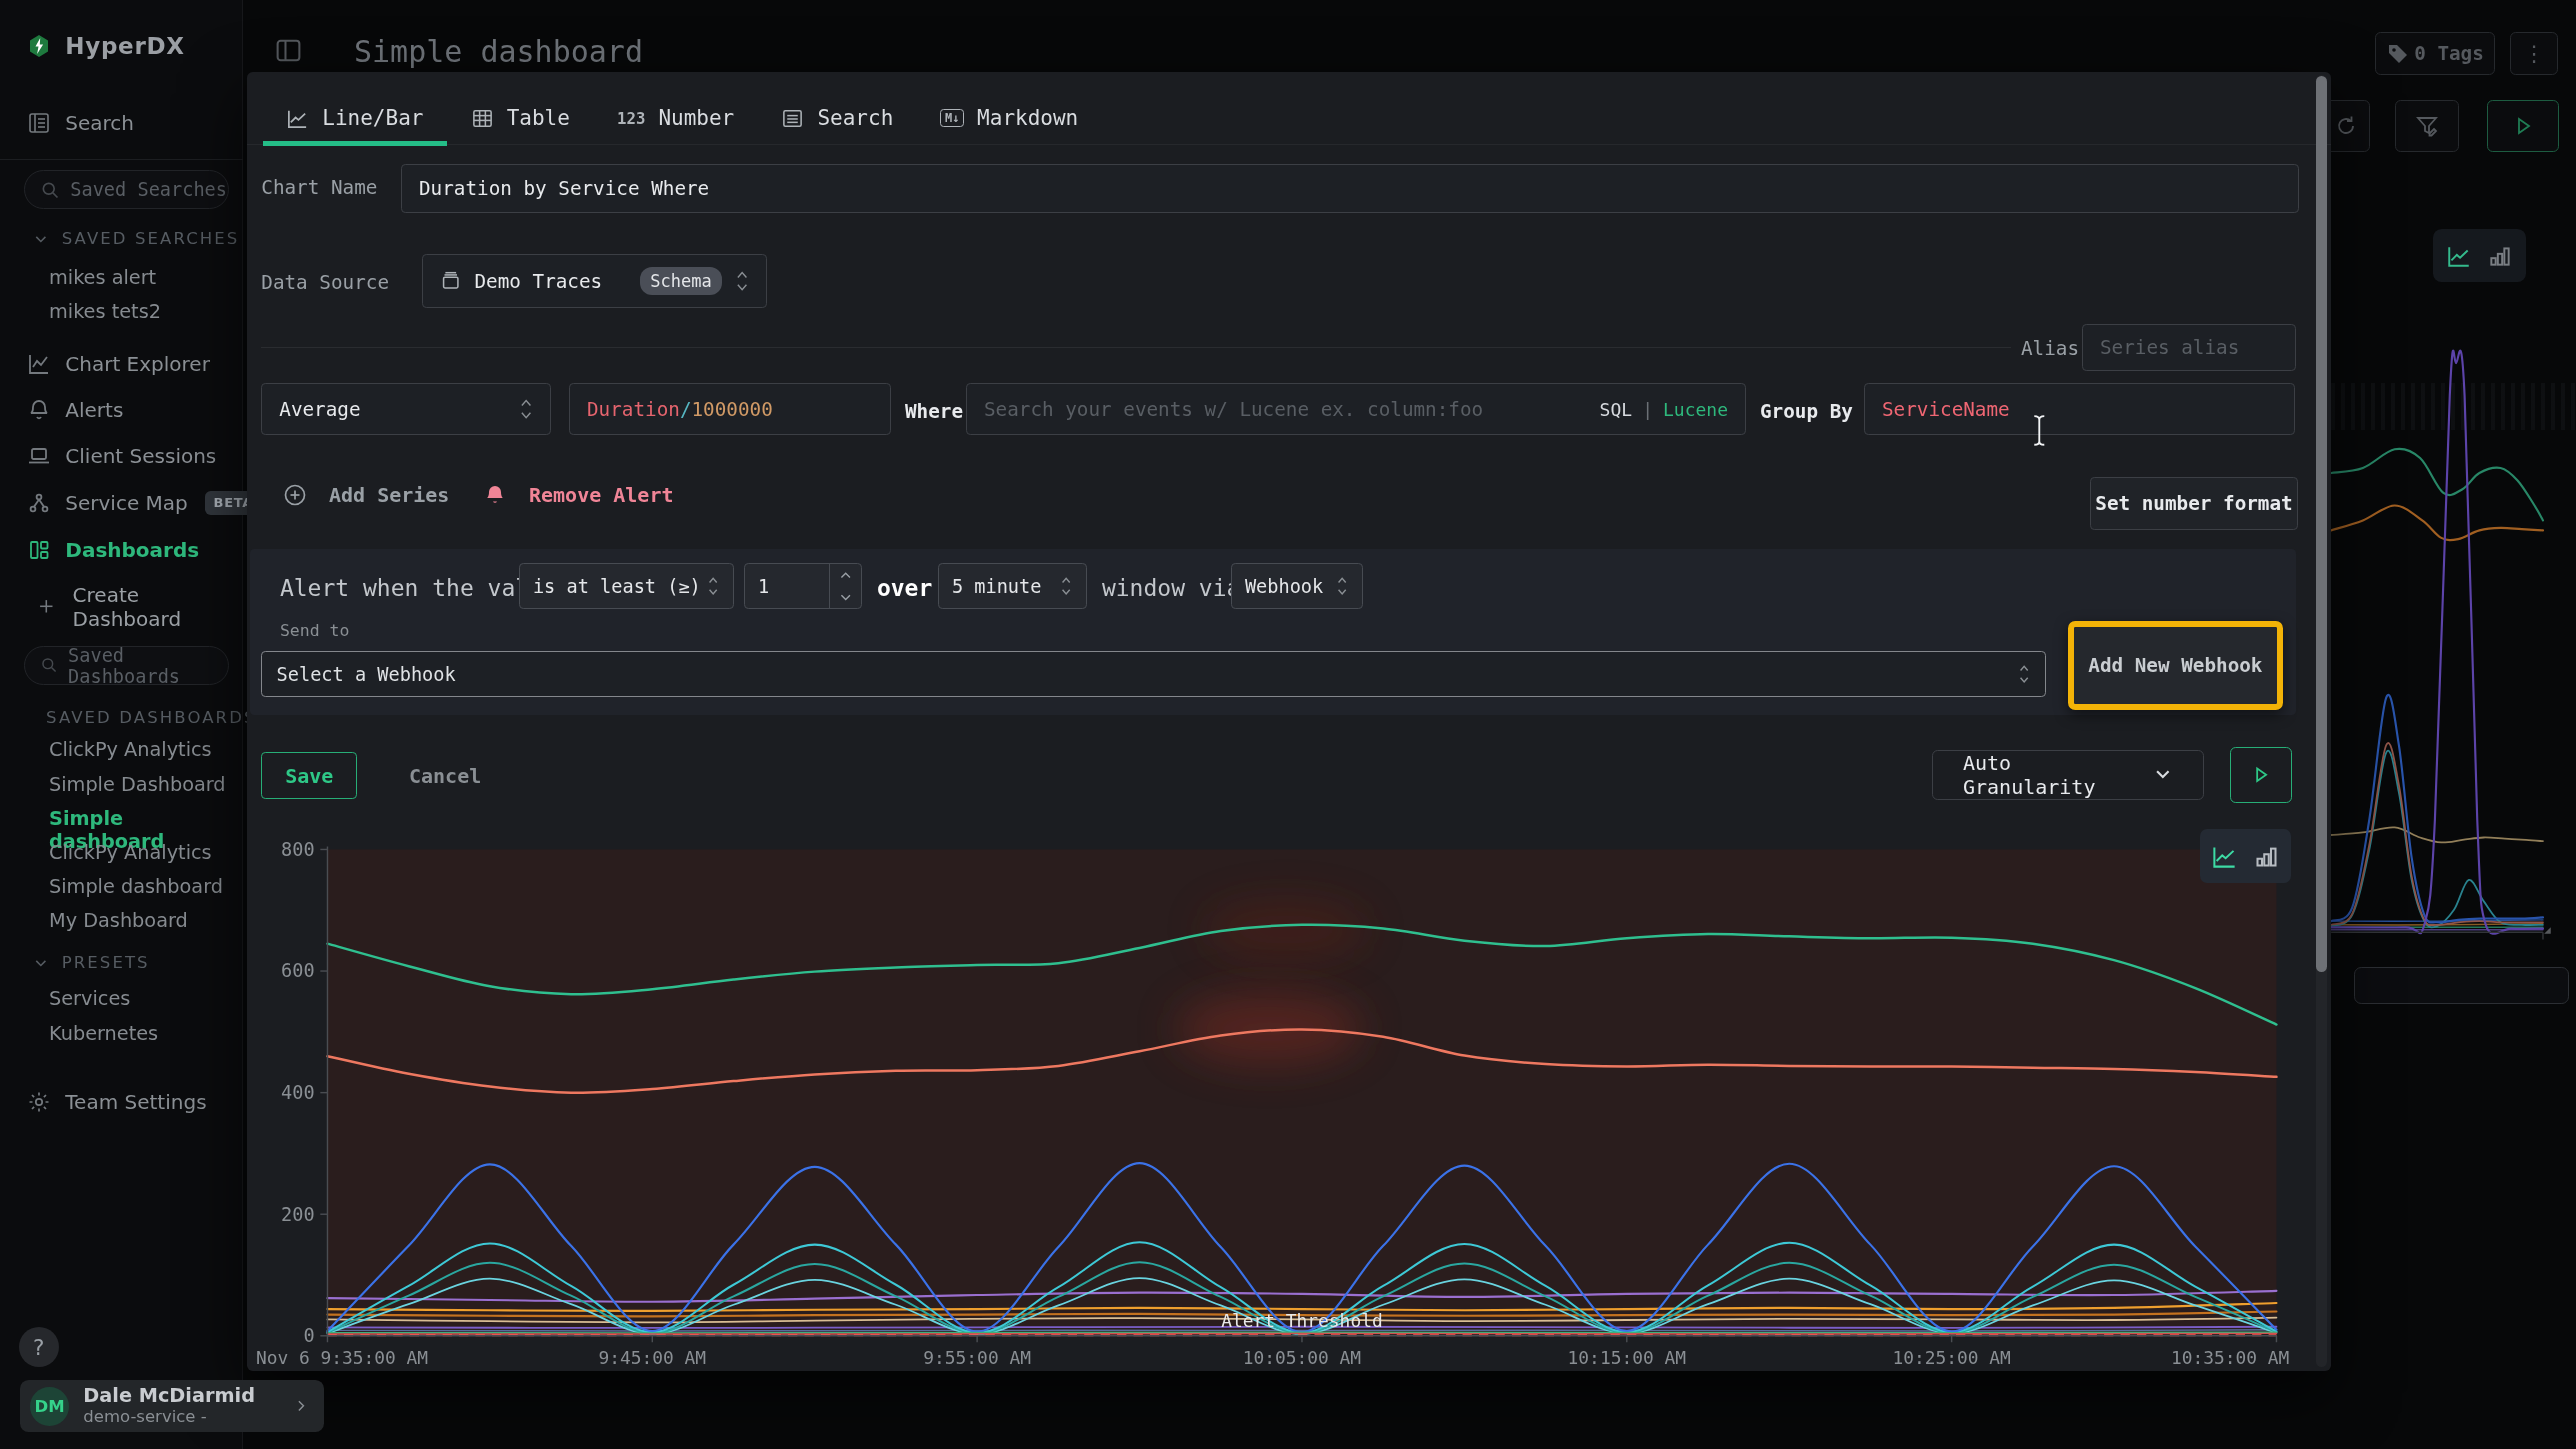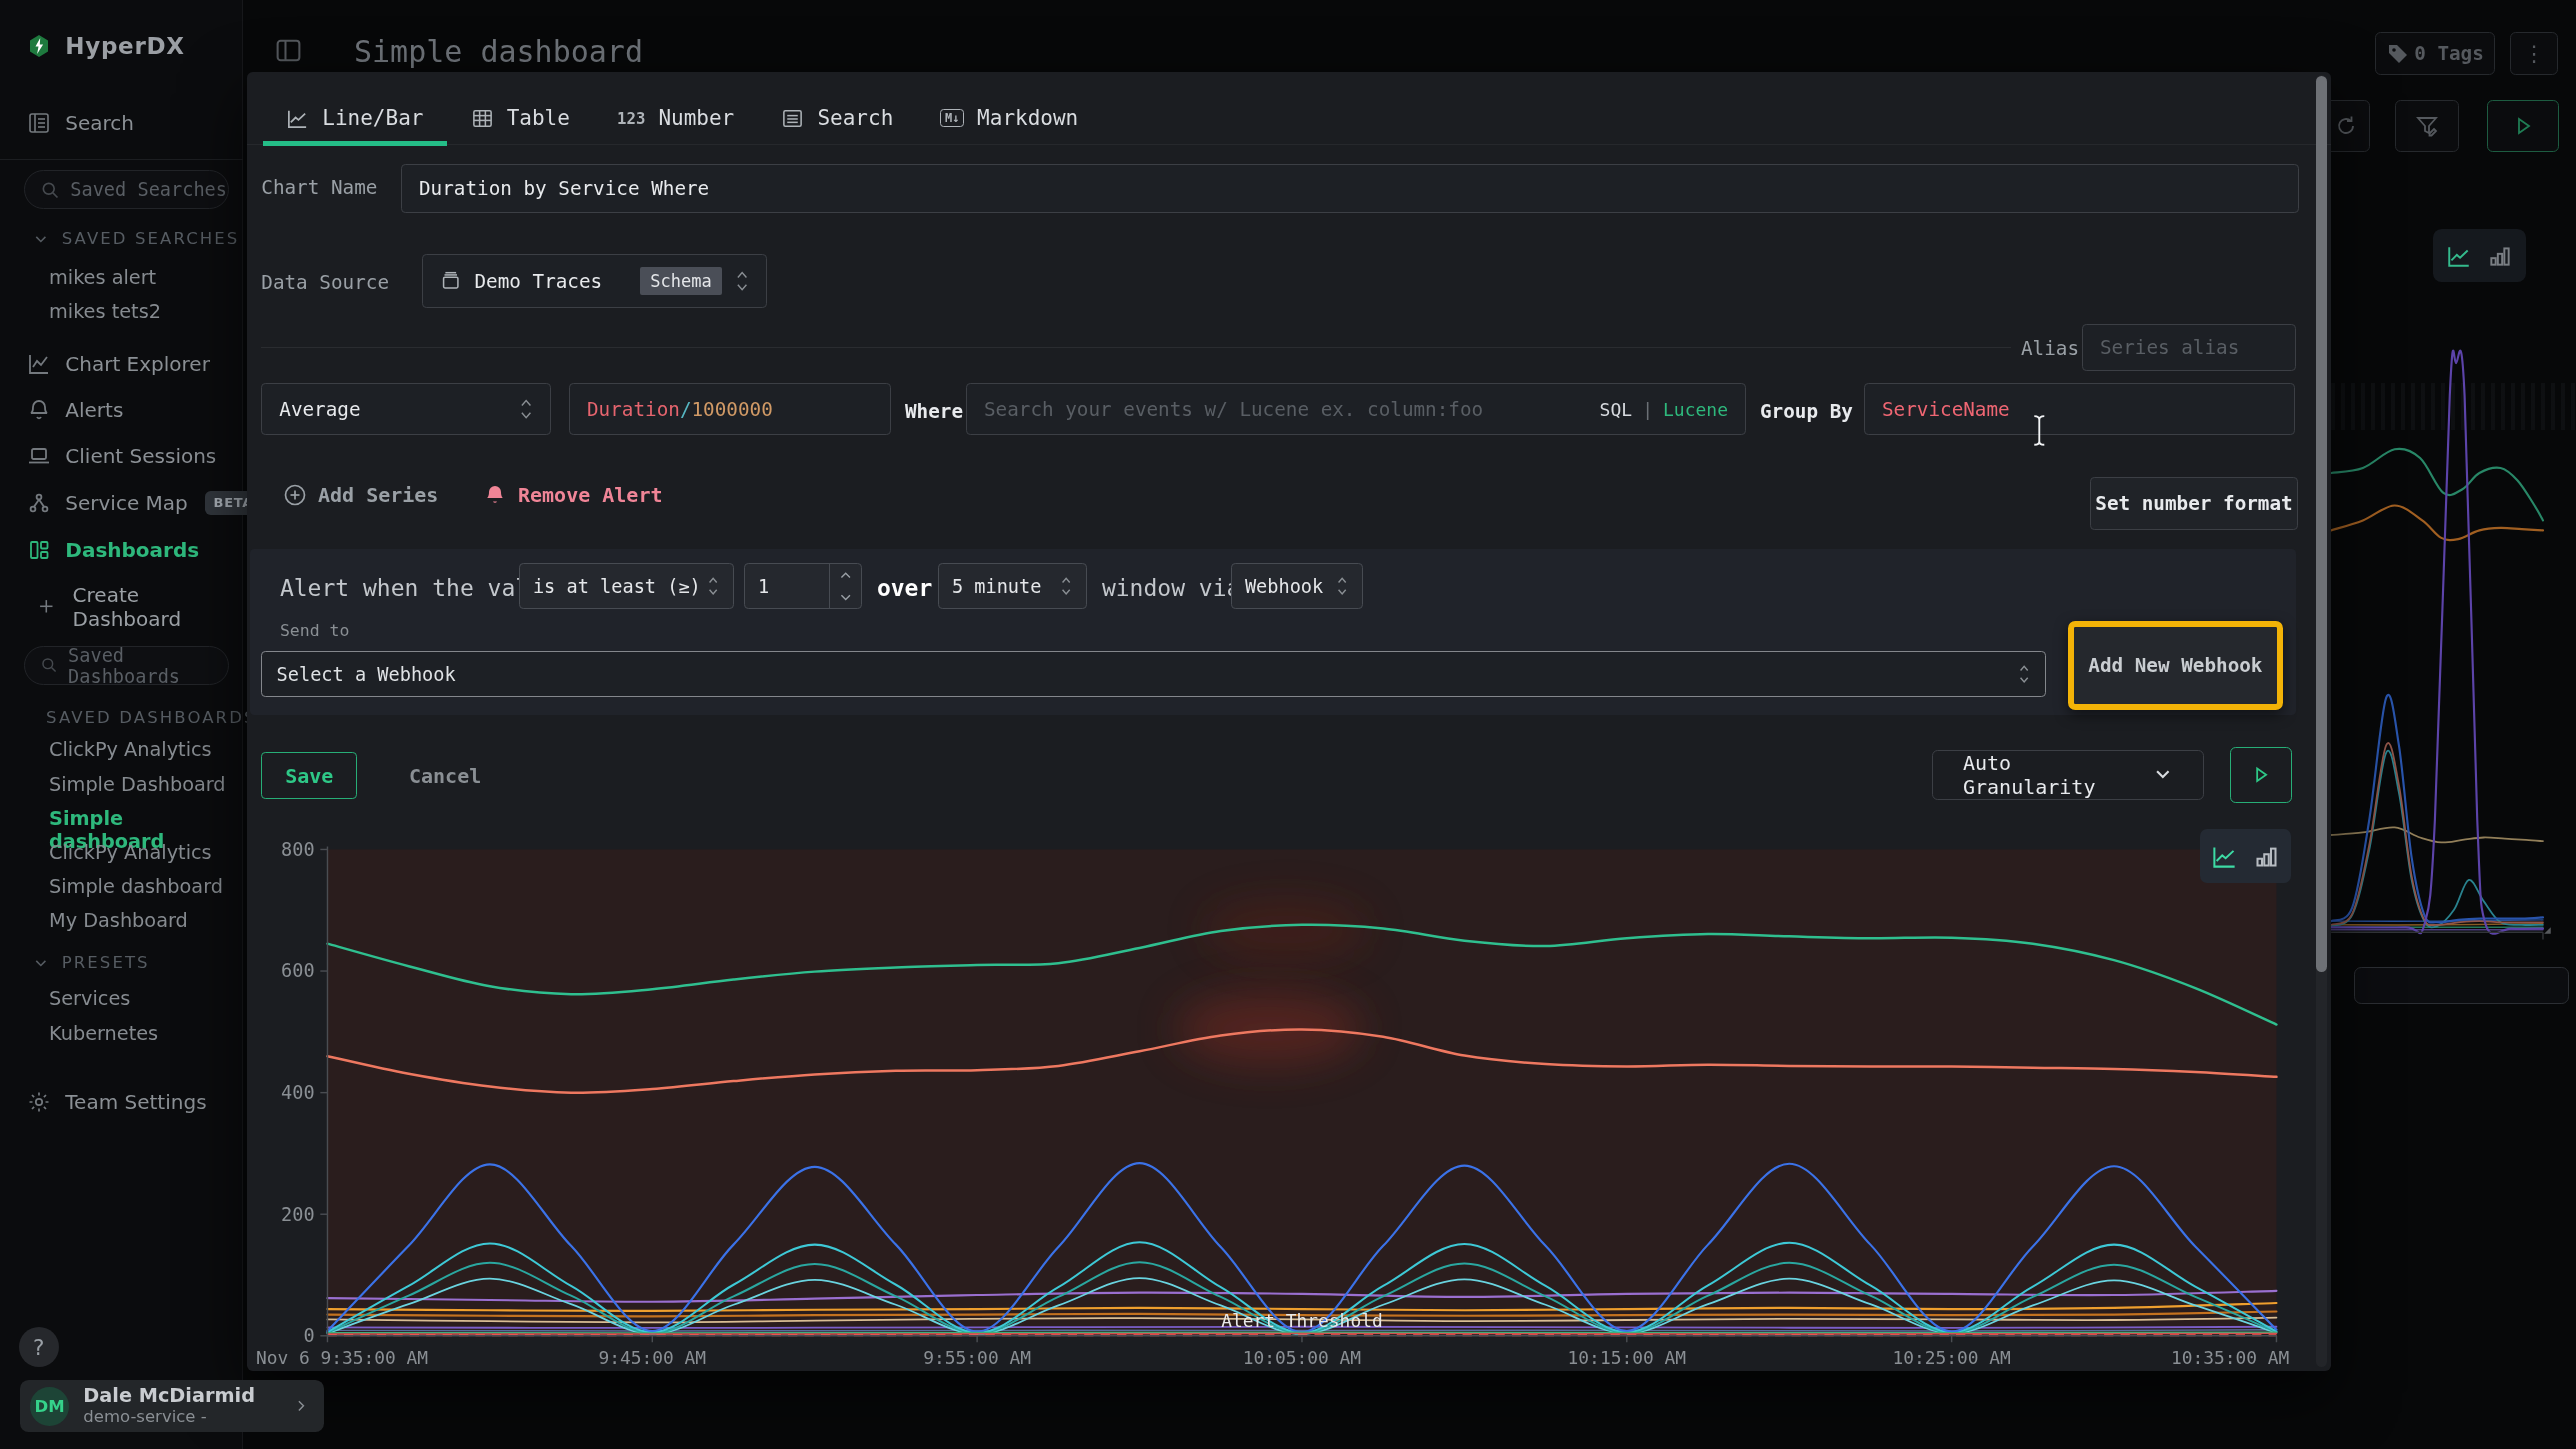--- a/index.html
+++ b/index.html
@@ -63,7 +63,7 @@
   #chart-name-input{left:154px;top:92px;width:1898px;height:49px;}
   #data-source-sel{left:175px;top:182px;width:345px;height:54px;gap:13px;}
   #data-source-sel .ic{width:21.5px;height:21.5px;color:#aeb3b8;}
-  .schema-badge{margin-left:auto;background:#4a4e57;color:#e4e6e9;font-size:17px;padding:3.6px 10px;border-radius:2px;}
+  .schema-badge{margin-left:auto;background:#4a4e57;color:#e4e6e9;font-size:17px;padding:3.6px 10px;border-radius:12px;}
   .updown{width:14.3px;height:24px;color:#8a8f94;flex:0 0 auto;}
   #divider1{left:14.3px;top:275px;width:1750px;height:1.4px;background:#2a2c30;}
   #alias-input{left:1835px;top:252px;width:214px;height:47px;}

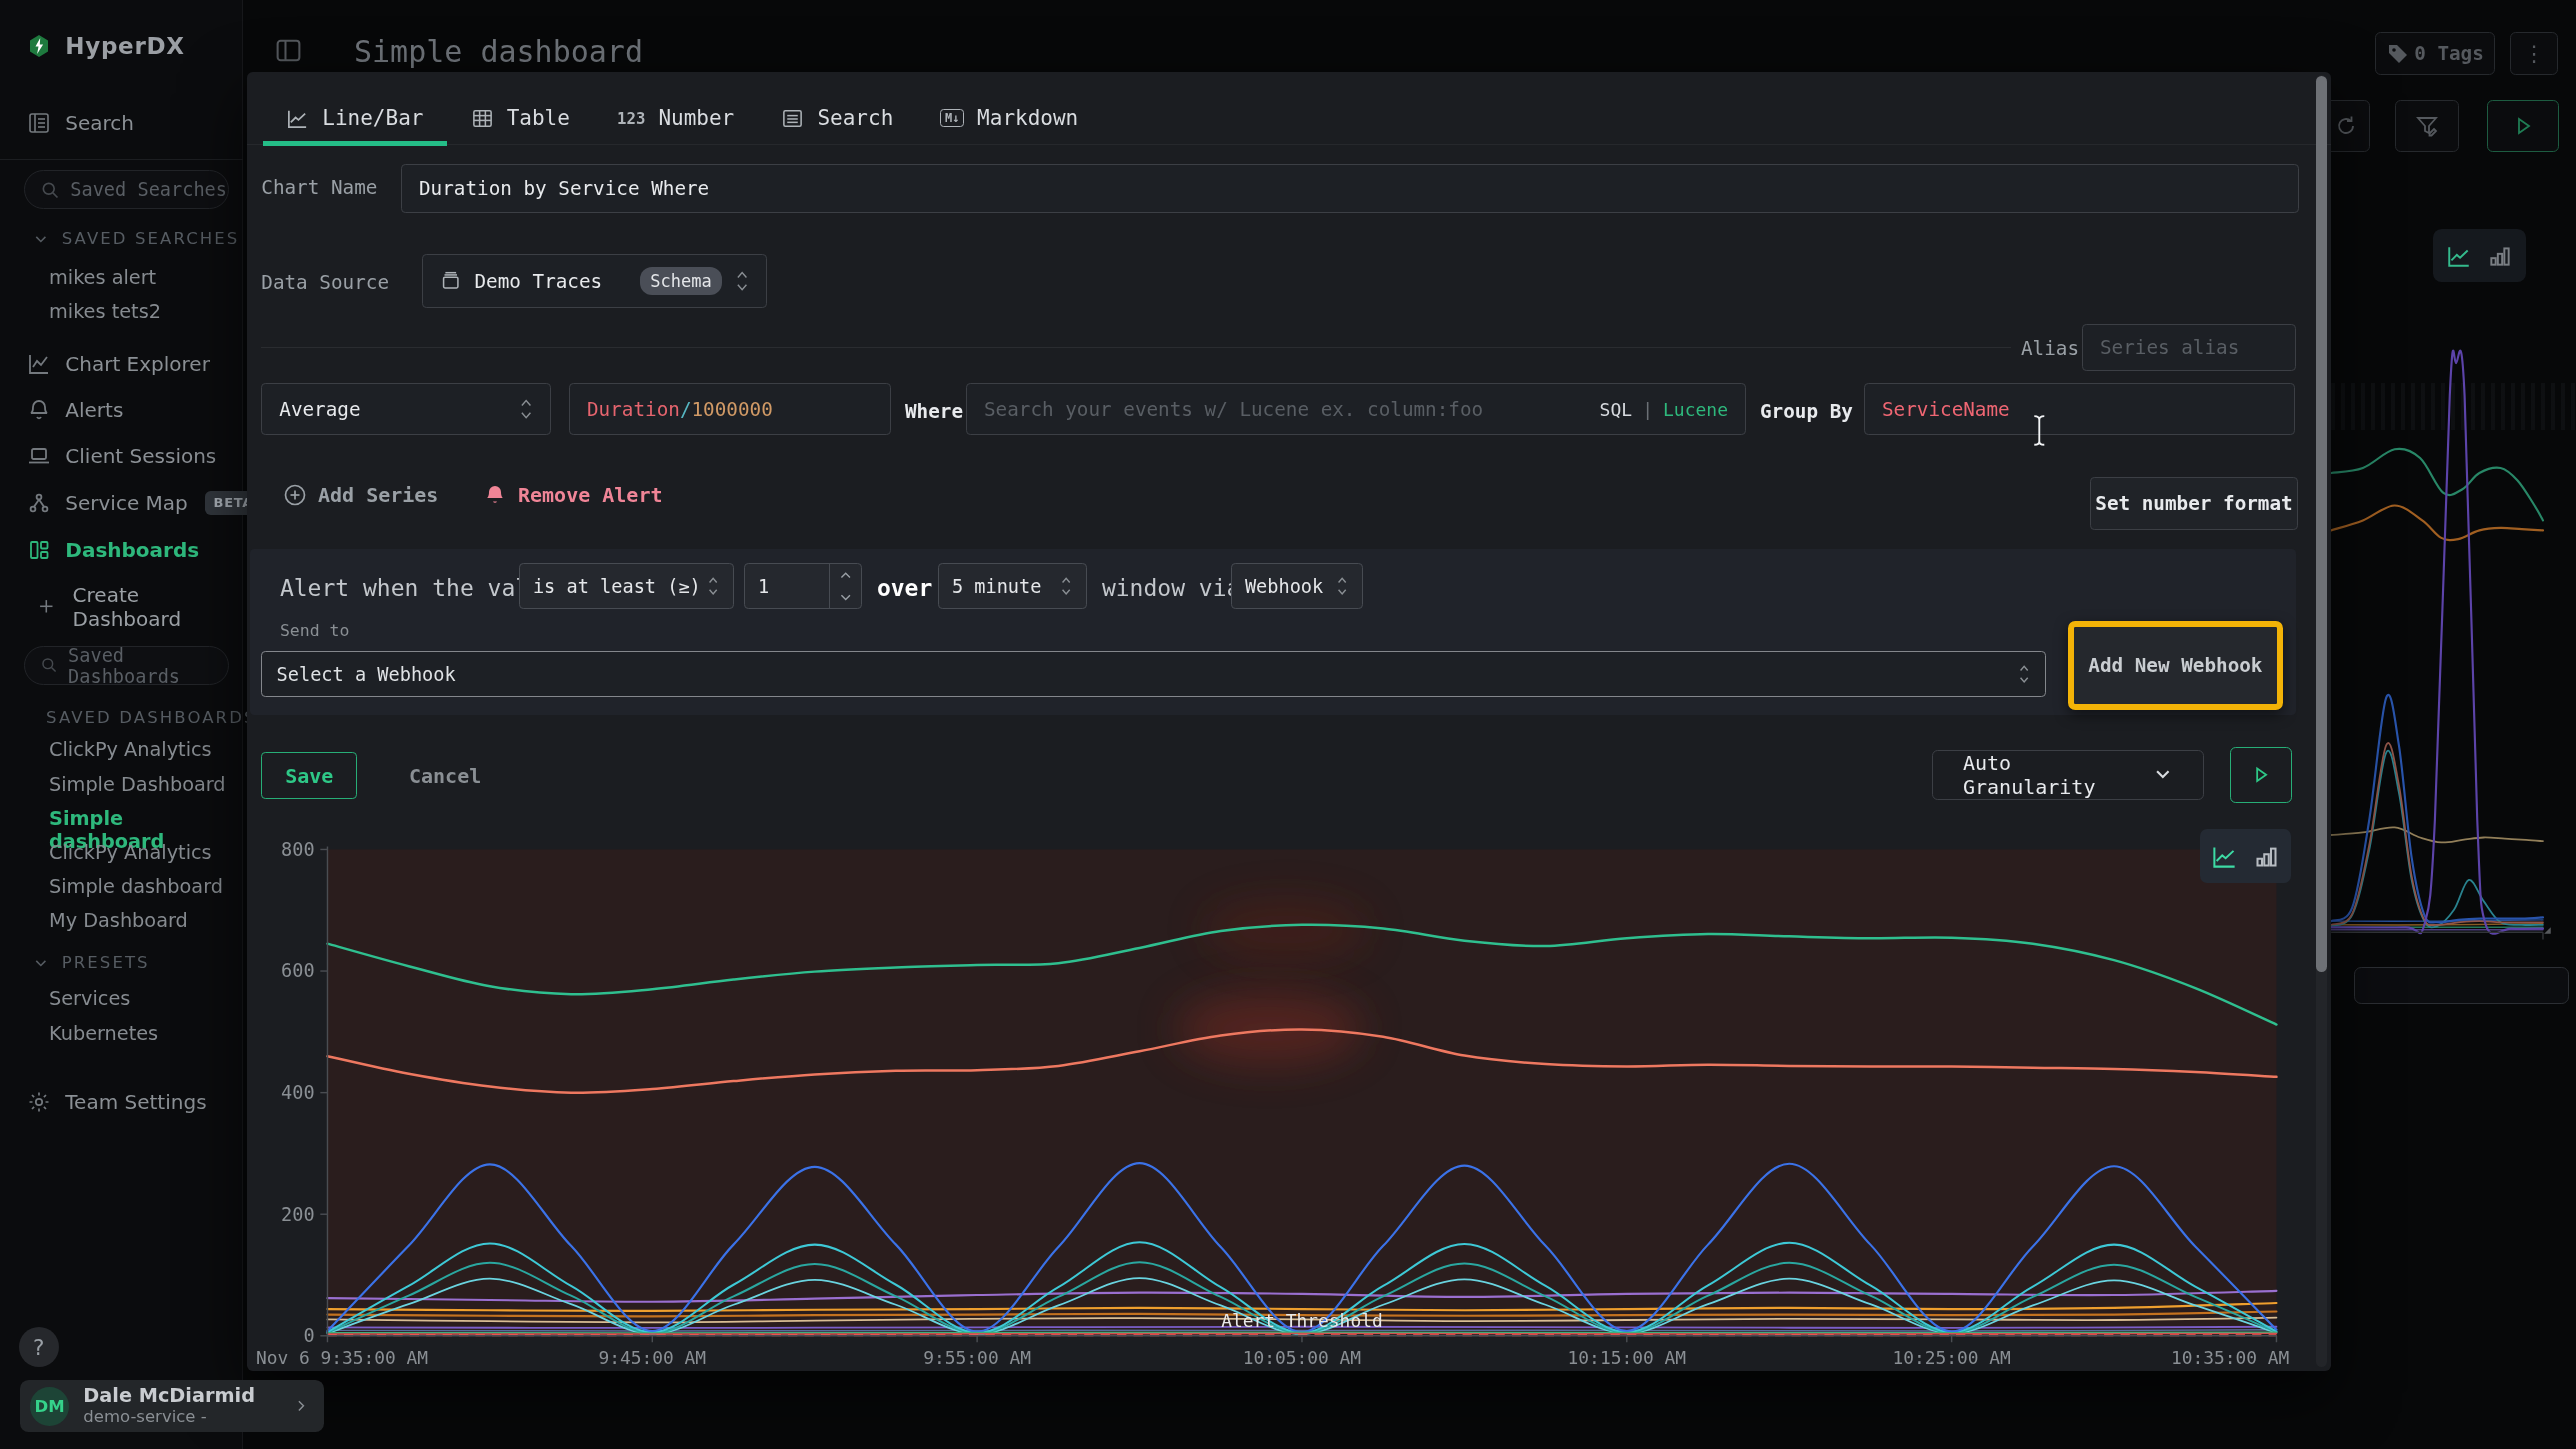--- a/index.html
+++ b/index.html
@@ -77,7 +77,7 @@
   #groupby-input{left:1617px;top:311px;width:431px;height:52px;color:#ef6673;}
   #ibeam{left:1783px;top:342px;width:18.6px;height:33px;color:#f2f4f6;z-index:30;}
 
-  .link-btn{position:absolute;display:flex;align-items:center;gap:11px;font-size:20px;font-weight:bold;}
+  .link-btn{position:absolute;display:flex;align-items:center;gap:22px;font-size:20px;font-weight:bold;}
   #add-series{left:36px;top:411px;color:#9aa0a6;}
   #remove-alert{left:236px;top:411px;color:#f08597;}
   .link-btn .ic{width:24px;height:24px;}

